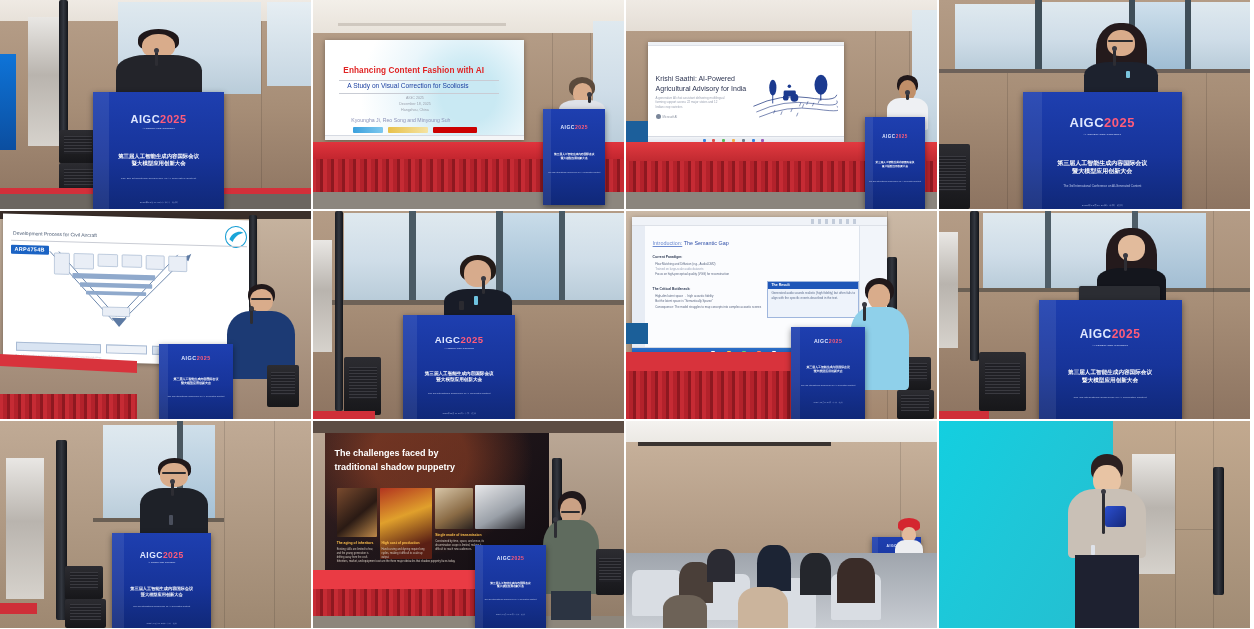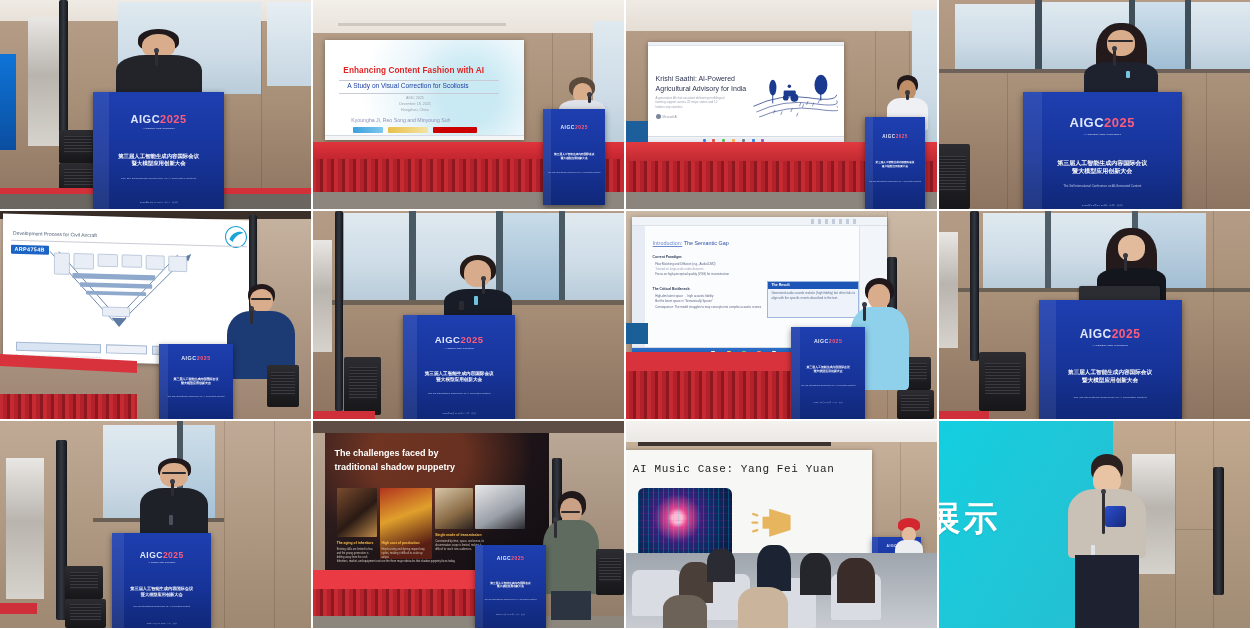--- a/index.html
+++ b/index.html
@@ -634,21 +634,6 @@
       <div class="blur-dark" style="left:4%;top:10%;width:62%;height:2%;background:#3a3330"></div>
       <div class="panelline" style="left:88%;top:10%;width:1px;height:90%"></div>
     </div>
-    <div class="screen" style="left:-1%;top:14%;width:80%;height:62%;background:#f7f7f5">
-      <div class="t11title" style="left:4%;top:10%">AI Music Case: Yang Fei Yuan</div>
-      <div class="artimg" style="left:6%;top:30%;width:38%;height:58%"></div>
-      <div class="spk-ico" style="left:50%;top:44%;width:20%;height:26%">
-        <svg viewBox="0 0 60 50" style="width:100%;height:100%">
-          <polygon points="26,4 26,46 58,36 58,14" fill="#e8b55f"></polygon>
-          <rect x="16" y="16" width="12" height="18" fill="#e8b55f"></rect>
-          <g stroke="#e8b55f" stroke-width="3.5" stroke-linecap="round">
-            <path d="M8 14 L2 12"></path>
-              <path d="M8 25 L1 25"></path>
-              <path d="M8 36 L2 38"></path>
-          </g>
-        </svg>
-      </div>
-    </div>
     <div class="podium" style="left:79%;top:56%;width:16%;height:30%">
       <div class="pod-logo" style="top:12%;font-size:3.4px">
         <span>AIGC</span><span class="yr">2025</span>

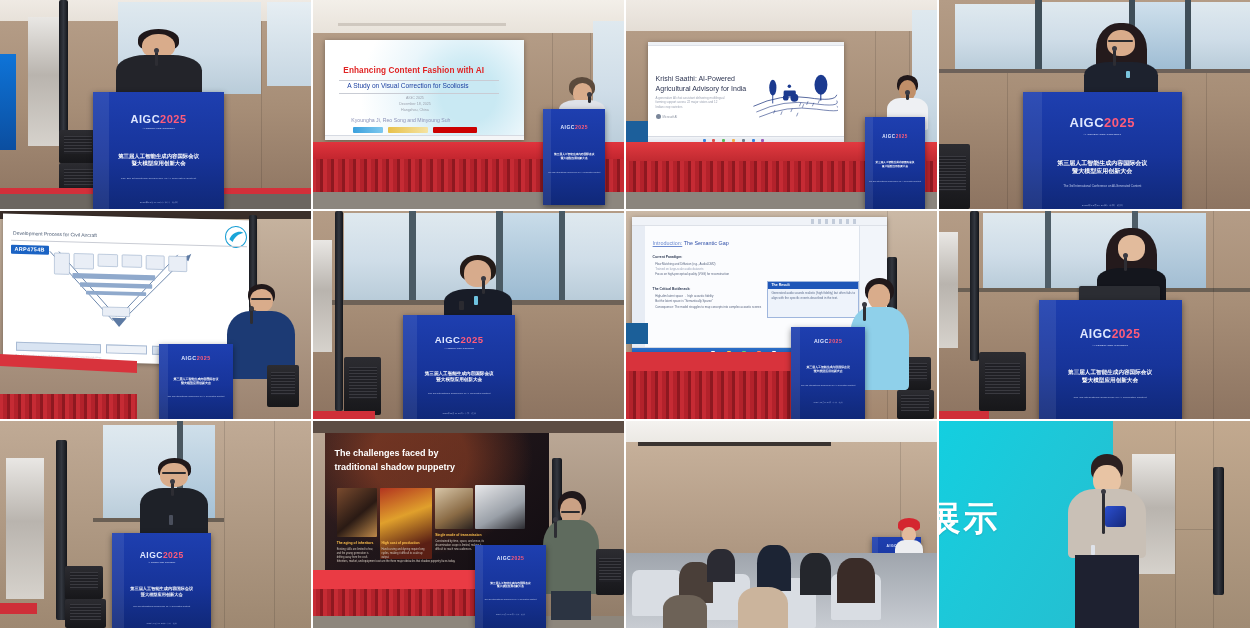--- a/index.html
+++ b/index.html
@@ -672,7 +672,6 @@
       <div class="mountainpanel" style="left:62%;top:16%;width:14%;height:58%"></div>
     </div>
     <div class="tealwall" style="left:0;top:0;width:56%;height:100%"></div>
-    <div class="t12text" style="left:-4%;top:36%">展示</div>
     <div class="pole" style="left:88%;top:22%;width:3.5%;height:62%"></div>
     <div class="person" style="left:41%;top:16%;width:26%;height:84%">
       <div class="hair" style="left:30%;top:0;width:40%;height:16%;background:#2b2020"></div>

